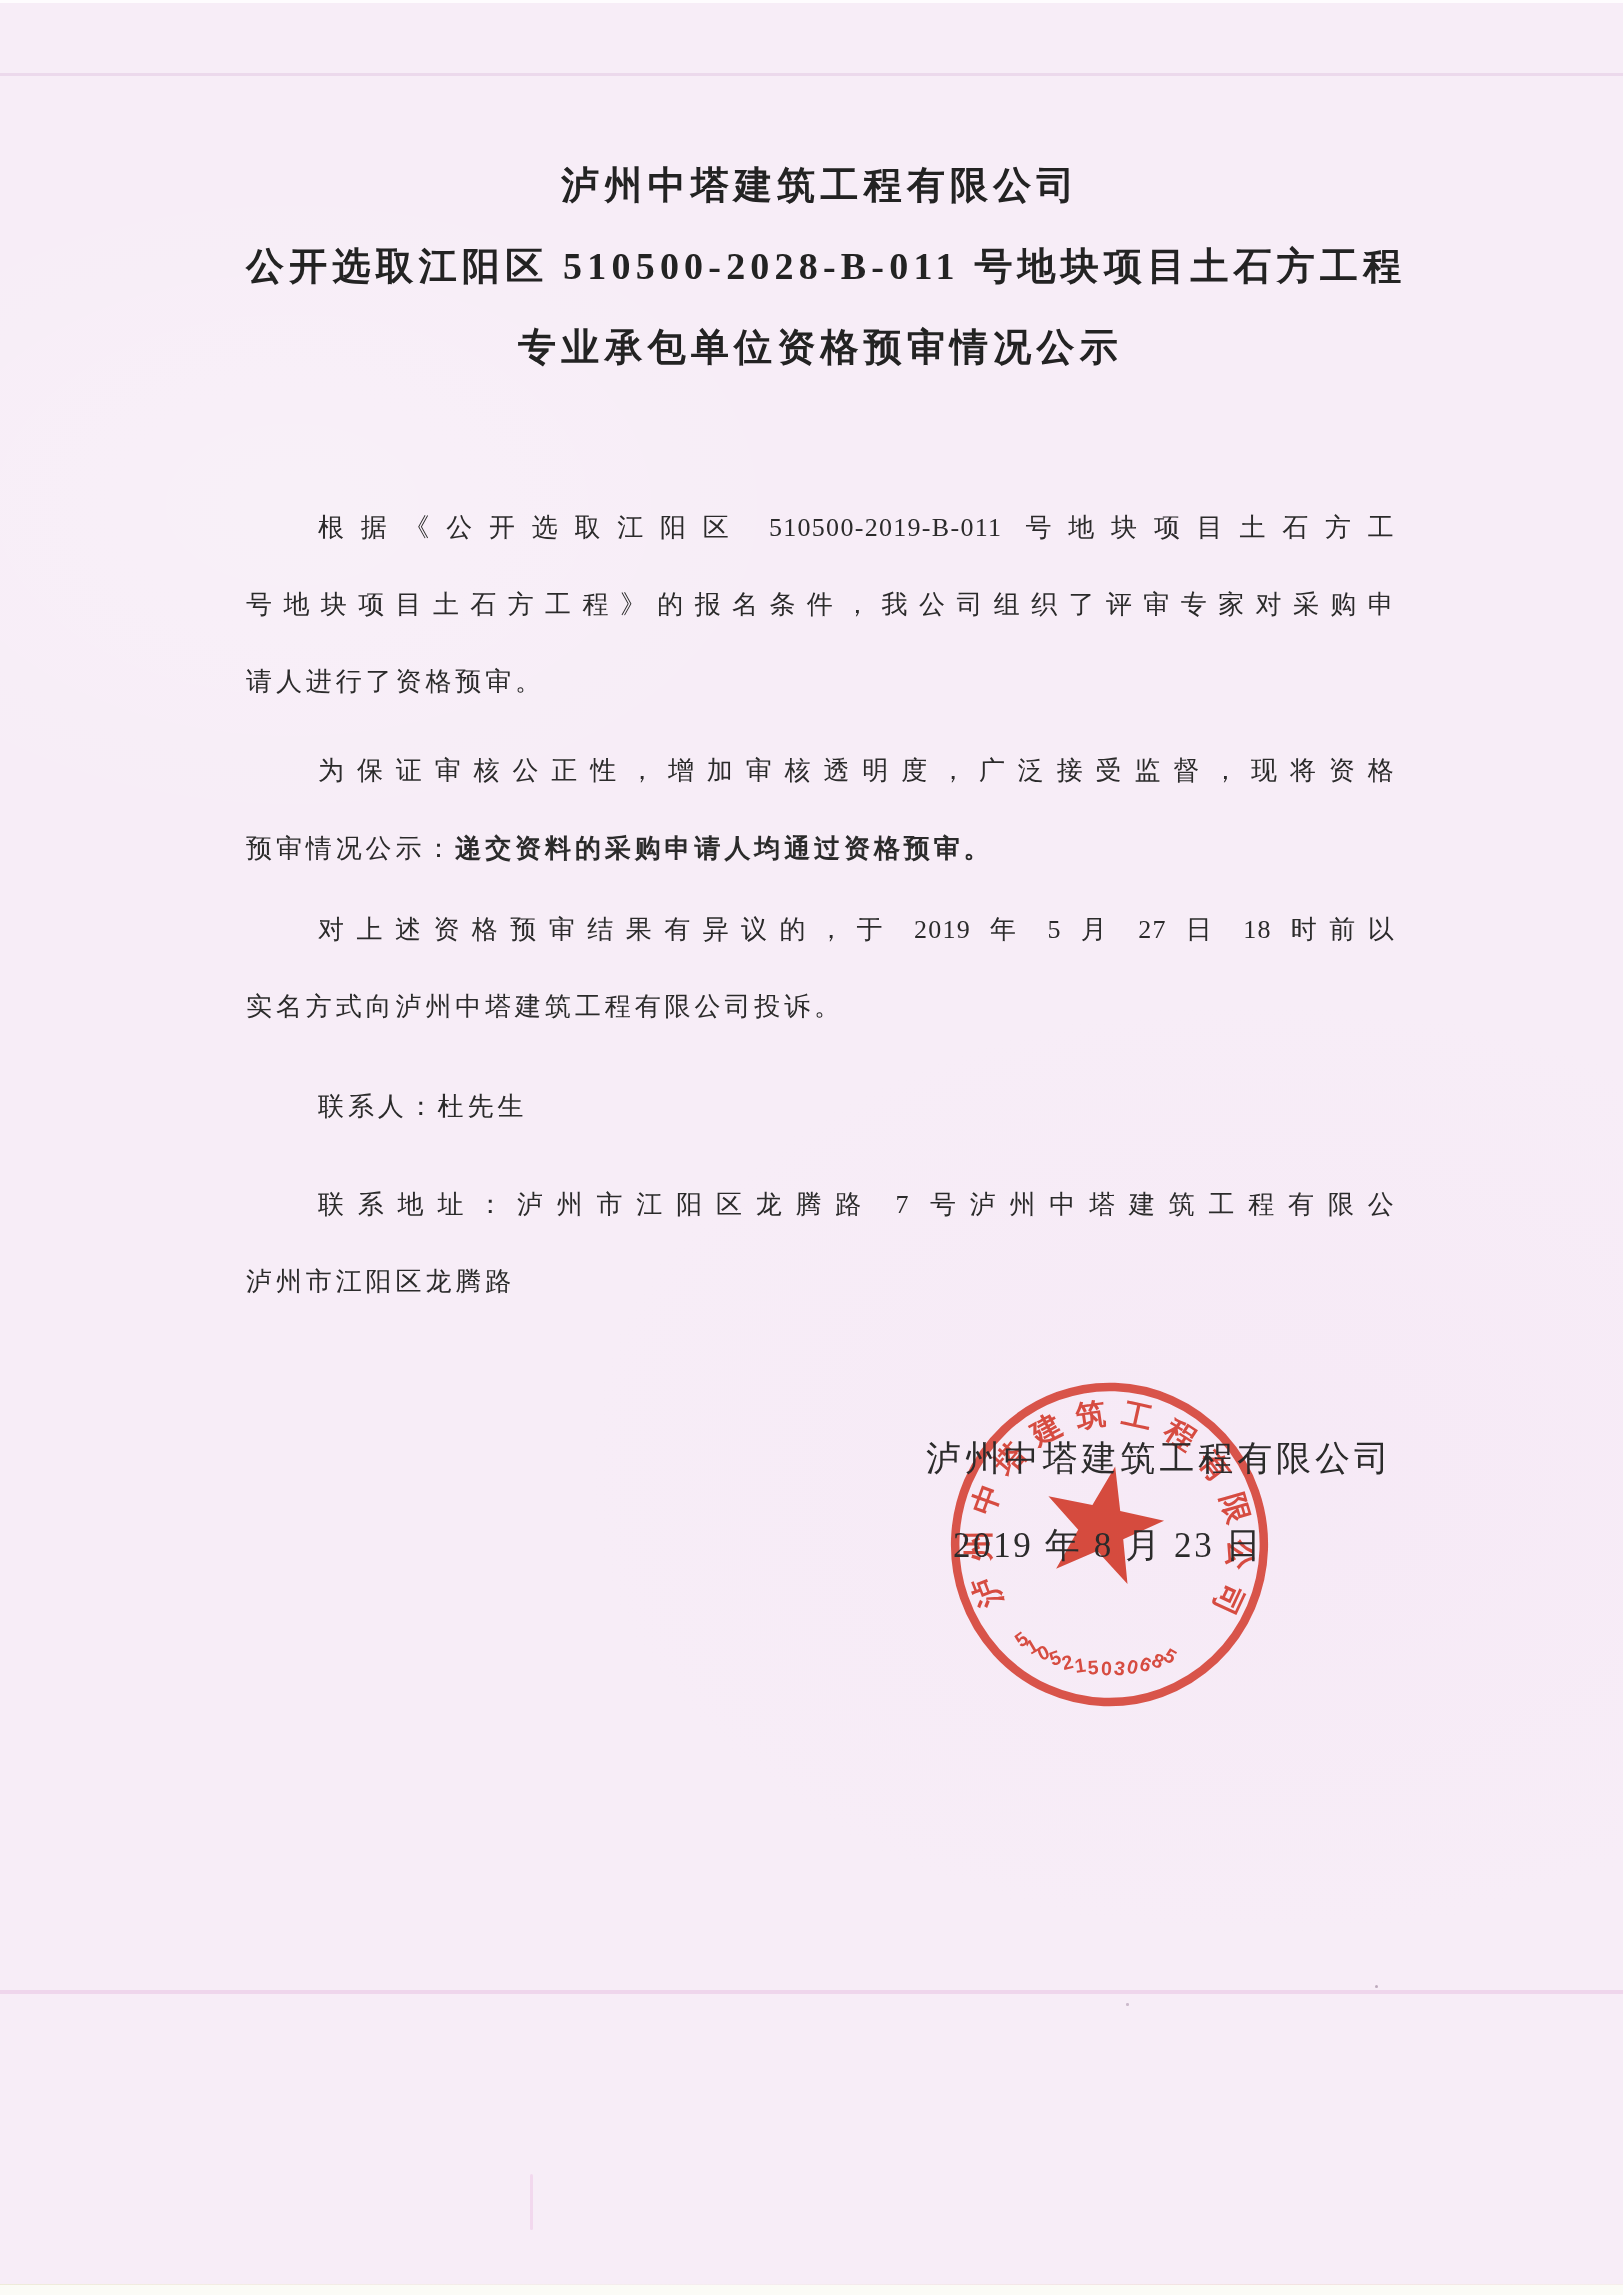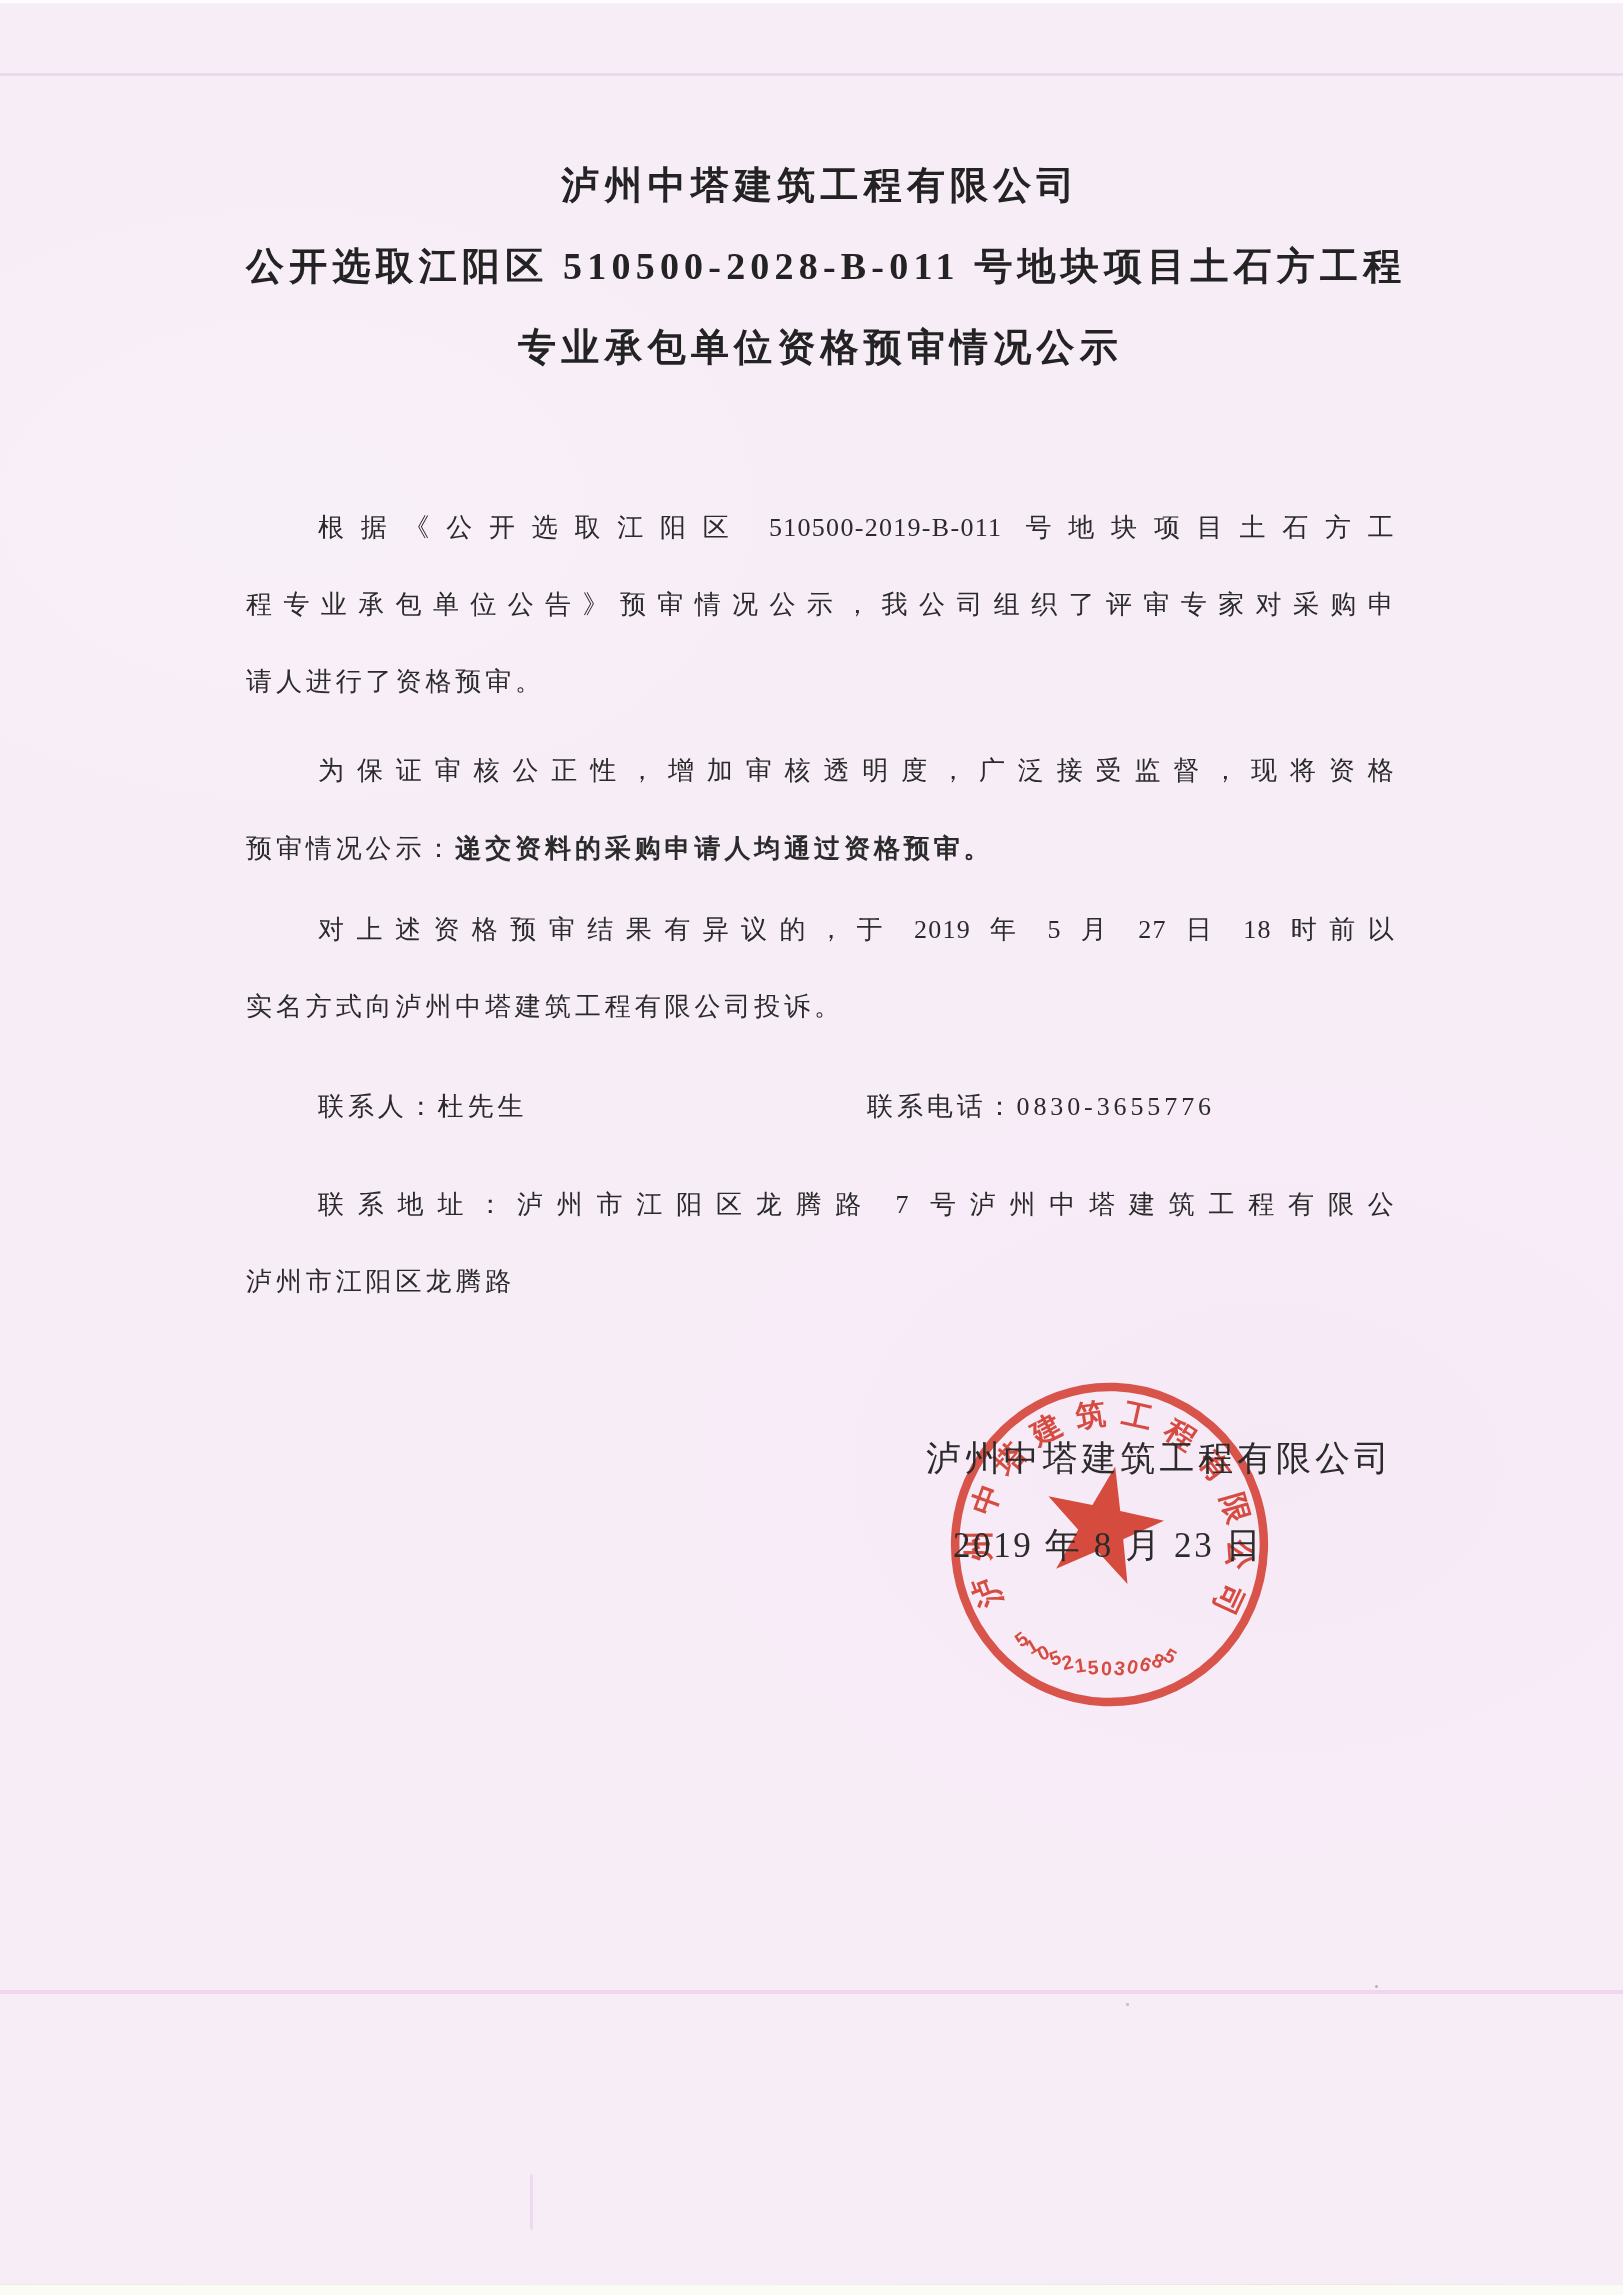--- a/index.html
+++ b/index.html
@@ -88,7 +88,7 @@
     <div class="line title" style="top:307px">专业承包单位资格预审情况公示</div>
 
     <div class="line just indent" style="top:489px">根据《公开选取江阳区 510500-2019-B-011 号地块项目土石方工</div>
-    <div class="line just" style="top:566px">程专业承包单位公告》预审情况公示，我公司组织了评审专家对采购申</div>
+    <div class="line just" style="top:566px">号地块项目土石方工程》的报名条件，我公司组织了评审专家对采购申</div>
     <div class="line" style="top:643px">请人进行了资格预审。</div>
 
     <div class="line just indent" style="top:732px">为保证审核公正性，增加审核透明度，广泛接受监督，现将资格</div>

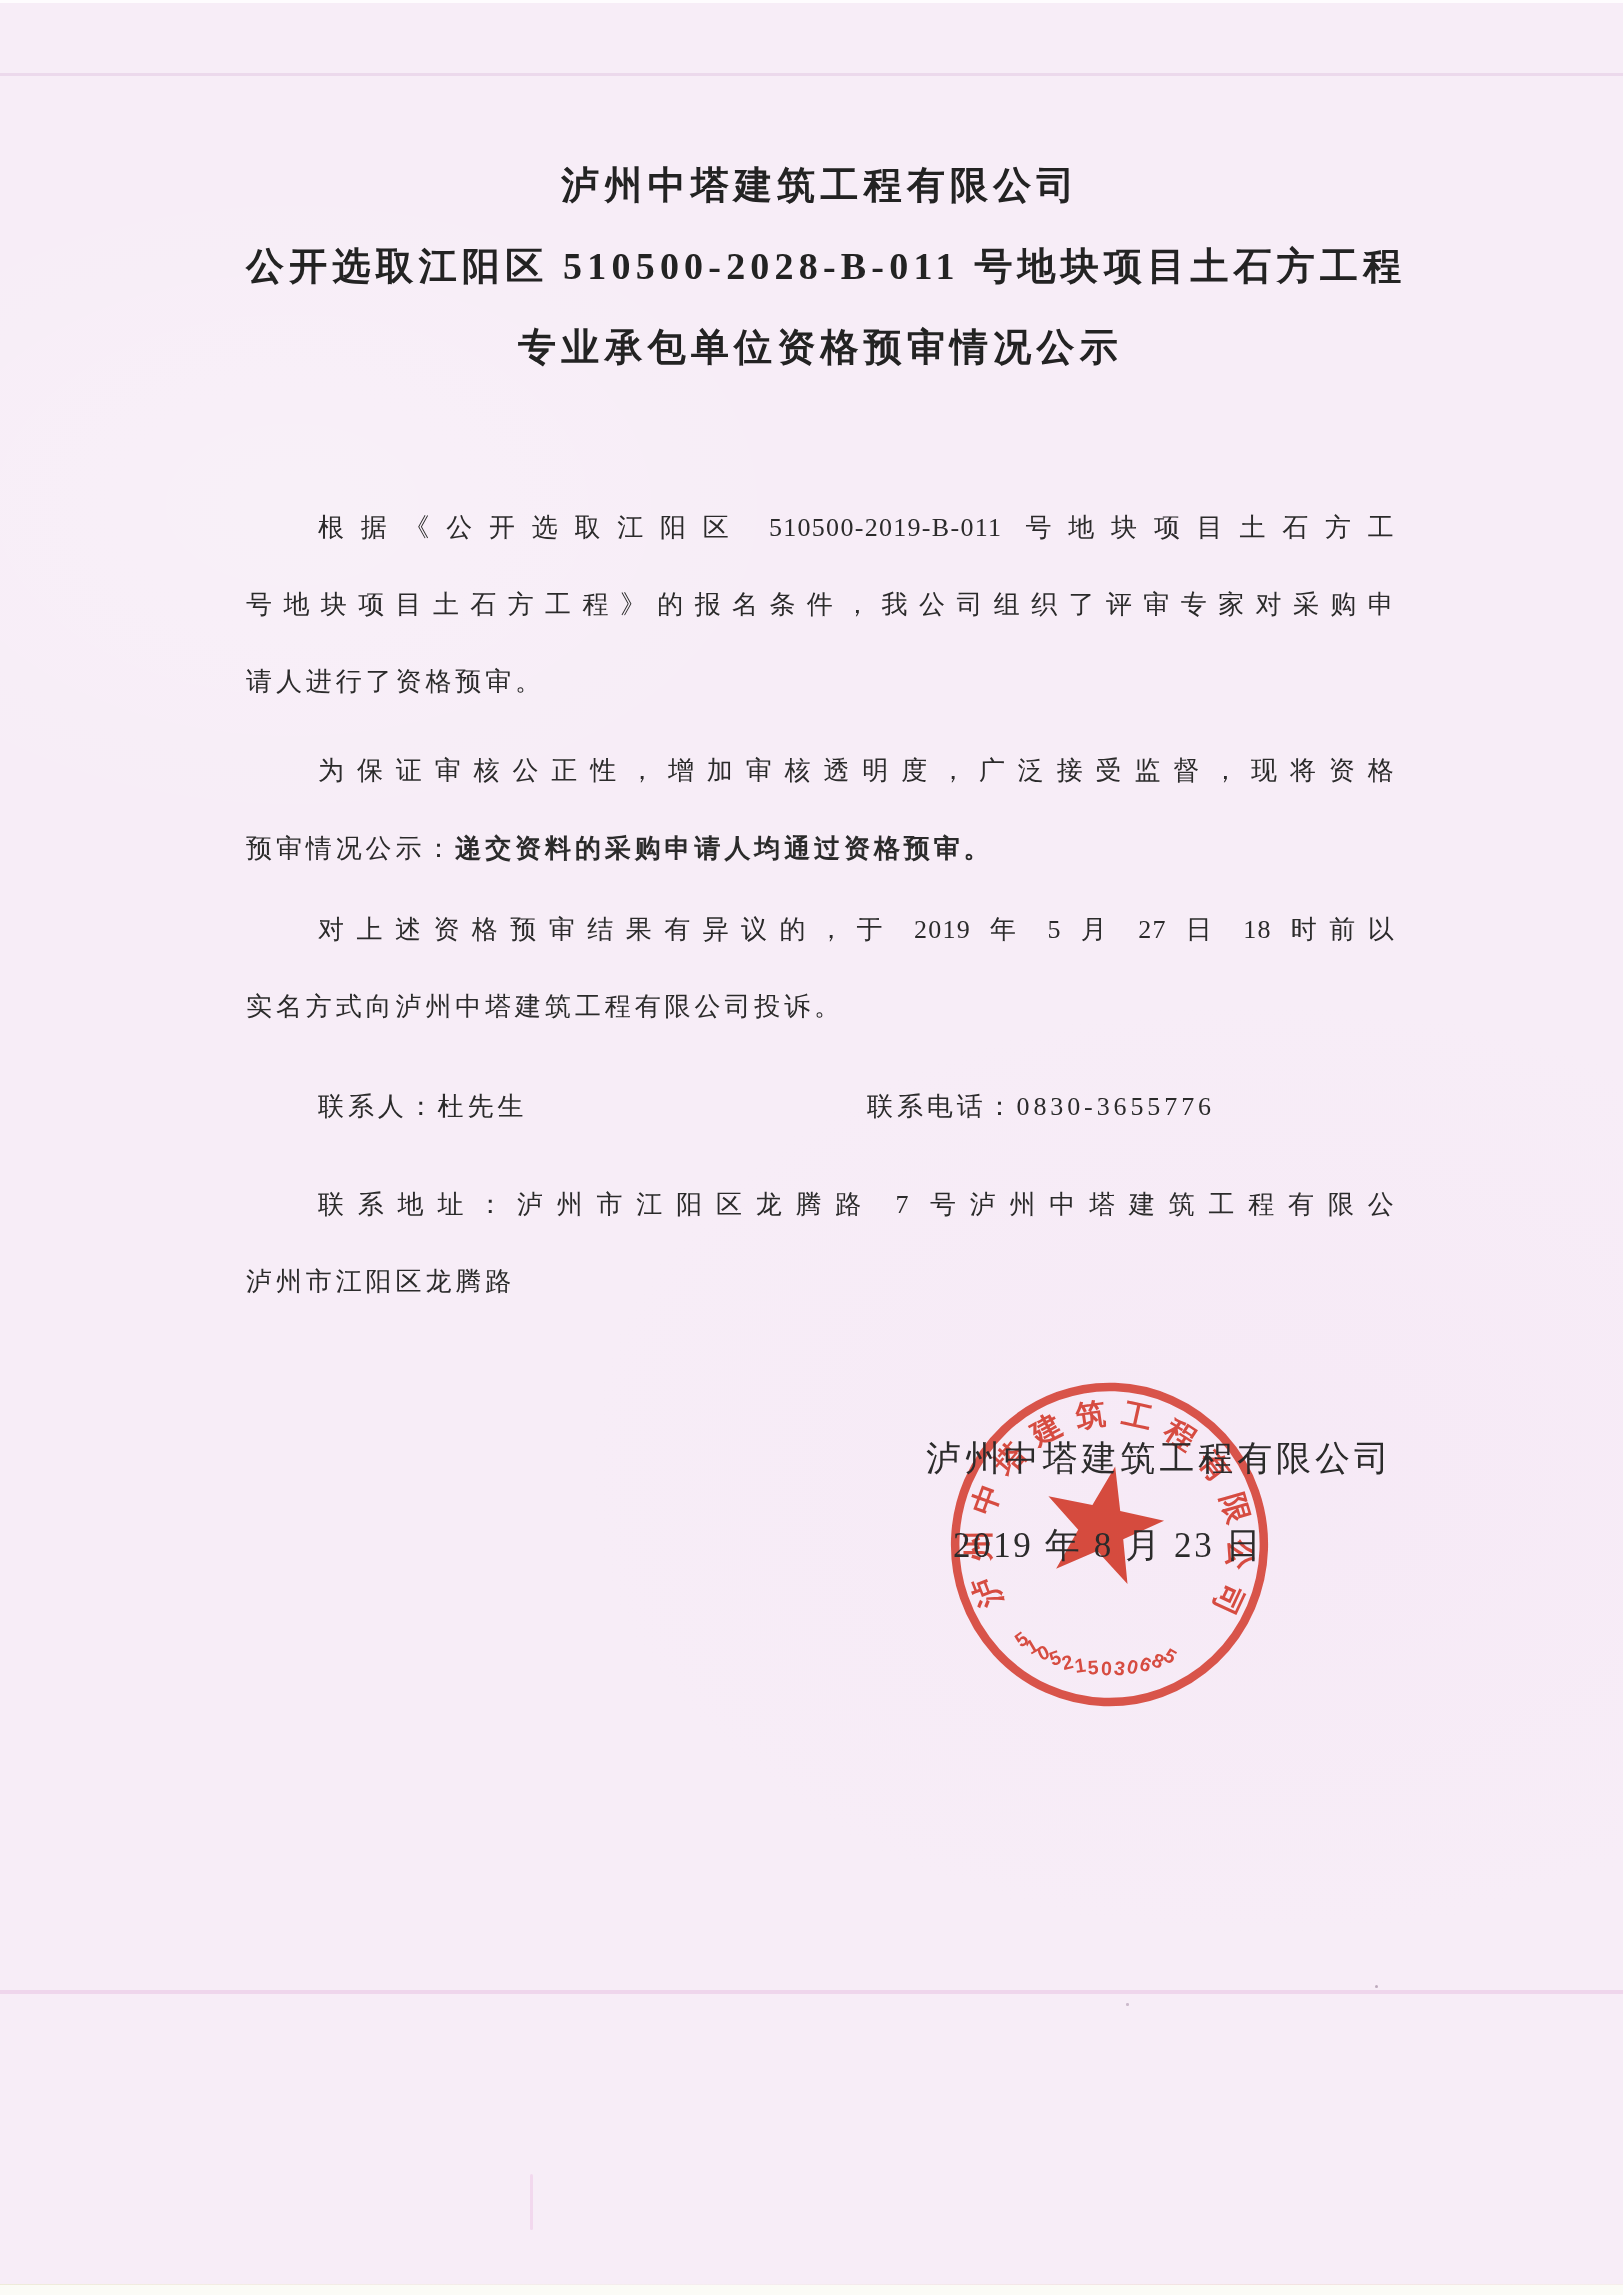--- a/index.html
+++ b/index.html
@@ -101,7 +101,6 @@
 
     <div class="line" style="top:1068px">
       <span style="padding-left:72px">联系人：杜先生</span>
-      <span class="contact-phone">联系电话：0830-3655776</span>
     </div>
 
     <div class="line just indent" style="top:1166px">联系地址：泸州市江阳区龙腾路 7 号泸州中塔建筑工程有限公</div>

